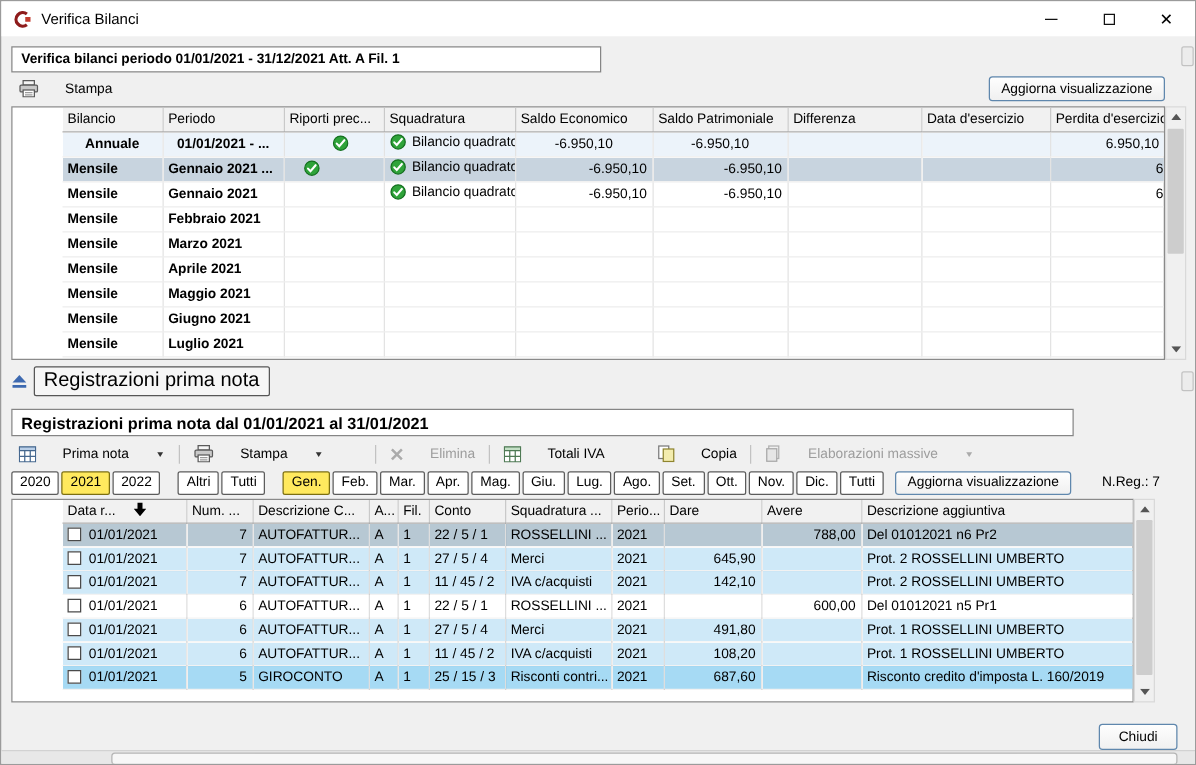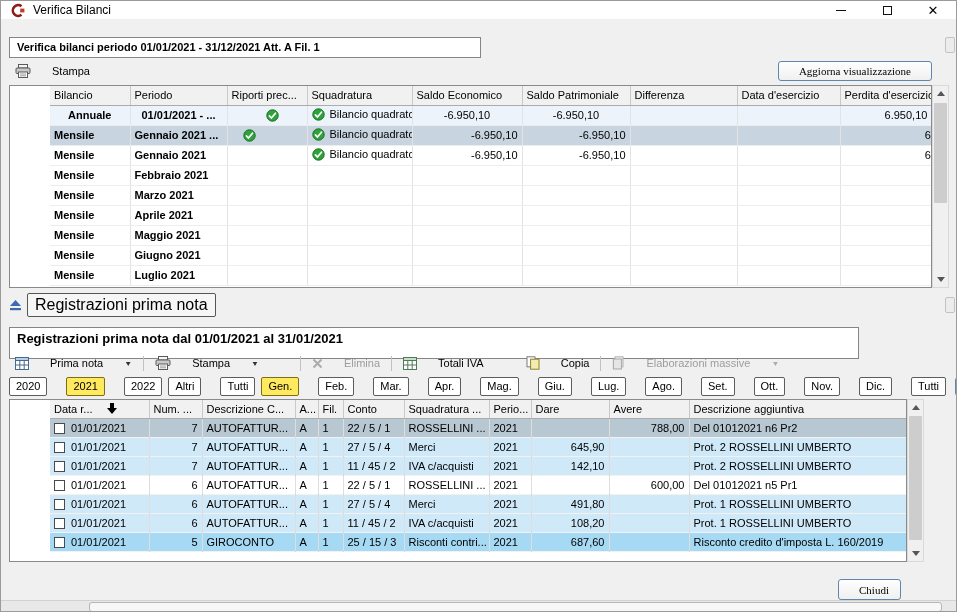--- a/index.html
+++ b/index.html
@@ -6,7 +6,7 @@
 html,body{width:957px;height:612px;}
 body{font-family:"Liberation Sans","DejaVu Sans",sans-serif;font-size:11px;color:#000;cursor:default;background:#fff;}
 .window{position:relative;width:957px;height:612px;background:#f0f0f0;border:1px solid #9b9b9b;overflow:hidden;}
-.titlebar{position:absolute;left:0;top:0;width:100%;height:18px;background:#fff;display:flex;align-items:center;}
+.titlebar{position:absolute;left:0;top:0;width:100%;height:28px;background:#fff;display:flex;align-items:center;}
 .app-icon{margin-left:9px;display:inline-flex;}
 .wtitle{margin-left:7px;font-size:12px;}
 .winctl{margin-left:auto;display:flex;height:100%;}

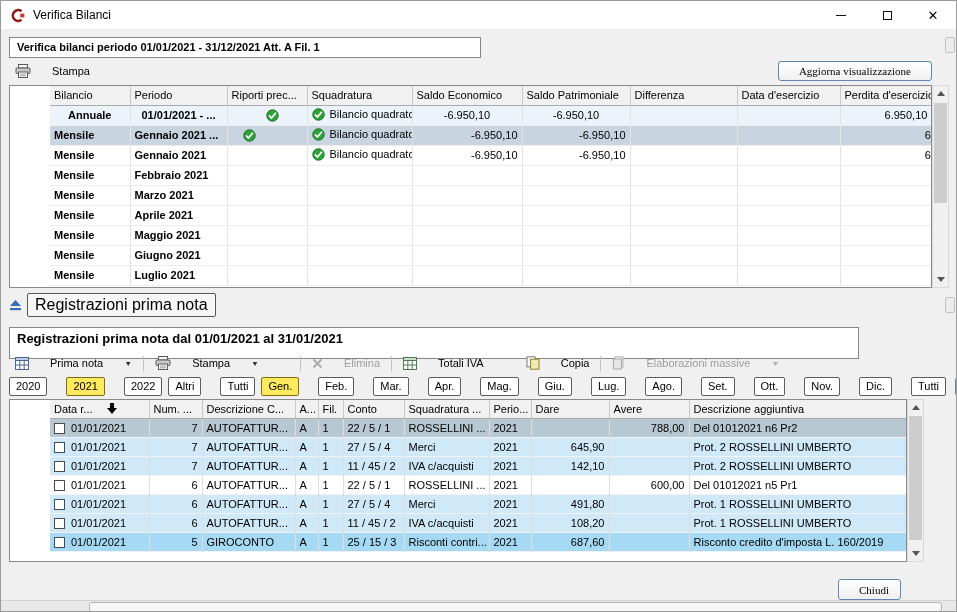--- a/index.html
+++ b/index.html
@@ -23,7 +23,7 @@
 .toolitem.disabled .caret{color:#ababab;}
 .sep{width:1px;height:15px;background:#c2c2c2;margin:0 5px;}
 .gap30{width:30px;}
-.win-btn{font-family:Liberation Serif, serif;font-size:11px;background:linear-gradient(#fefefe,#f0f0f0);border:1px solid #5f87ad;border-radius:3px;padding:2px 20px;height:20px;cursor:pointer;color:#000;white-space:nowrap;}
+.win-btn{font-family:Liberation Sans, sans-serif;font-size:11px;background:linear-gradient(#fefefe,#f0f0f0);border:1px solid #5f87ad;border-radius:3px;padding:2px 9px;height:20px;cursor:pointer;color:#000;white-space:nowrap;}
 .refresh1{position:absolute;right:0;top:1px;}
 .table-wrap{position:absolute;background:#fff;border:1px solid #8a8a8a;overflow:hidden;}
 .t1{left:8px;top:84px;width:923px;height:203px;}

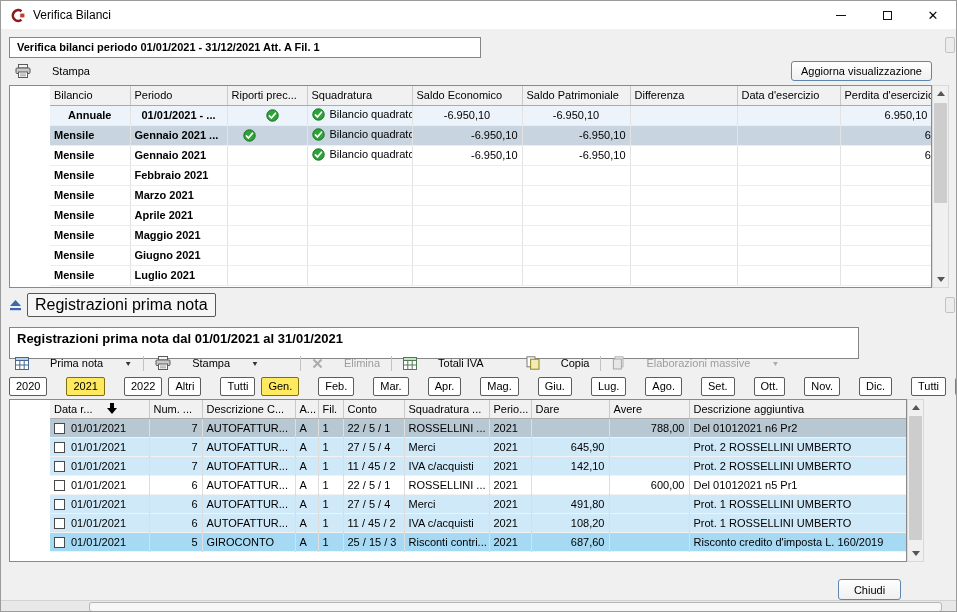--- a/index.html
+++ b/index.html
@@ -55,7 +55,7 @@
 .t2s .sbthumb{top:1px;height:124px;}
 .expander-row{position:absolute;left:8px;top:294px;display:flex;align-items:center;gap:5px;height:20px;}
 .expander-btn{background:#f6f6f6;border:1px solid #565656;border-radius:2px;padding:2px 7px;font-size:16px;font-family:inherit;cursor:pointer;}
-.sec2-header{position:absolute;left:8px;top:326px;width:850px;height:32px;font-weight:bold;font-size:13px;padding:3px 7px;white-space:nowrap;overflow:hidden;}
+.sec2-header{position:absolute;left:8px;top:326px;width:850px;height:22px;font-weight:bold;font-size:13px;padding:3px 7px;white-space:nowrap;overflow:hidden;}
 .toolbar2{position:absolute;left:8px;top:351px;width:923px;height:22px;display:flex;align-items:center;}
 .filterbar{position:absolute;left:8px;top:375px;width:923px;height:20px;display:flex;align-items:center;gap:3px;}
 .grp{display:flex;gap:19px;}

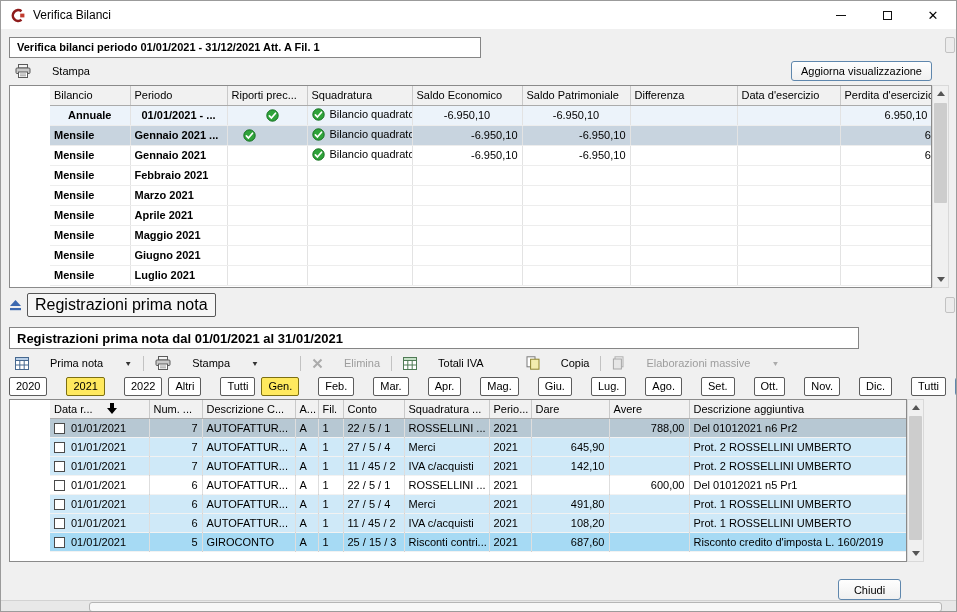--- a/index.html
+++ b/index.html
@@ -58,7 +58,7 @@
 .sec2-header{position:absolute;left:8px;top:326px;width:850px;height:22px;font-weight:bold;font-size:13px;padding:3px 7px;white-space:nowrap;overflow:hidden;}
 .toolbar2{position:absolute;left:8px;top:351px;width:923px;height:22px;display:flex;align-items:center;}
 .filterbar{position:absolute;left:8px;top:375px;width:923px;height:20px;display:flex;align-items:center;gap:3px;}
-.grp{display:flex;gap:19px;}
+.grp{display:flex;gap:2px;}
 .fgap{width:8px;}
 .fbtn{font-family:inherit;font-size:11px;background:#fff;border:1px solid #5c5c5c;border-radius:2px;height:19px;padding:1px 6px;cursor:pointer;white-space:nowrap;}
 .fbtn.active{background:#ffe95e;border-color:#7c6f12;}

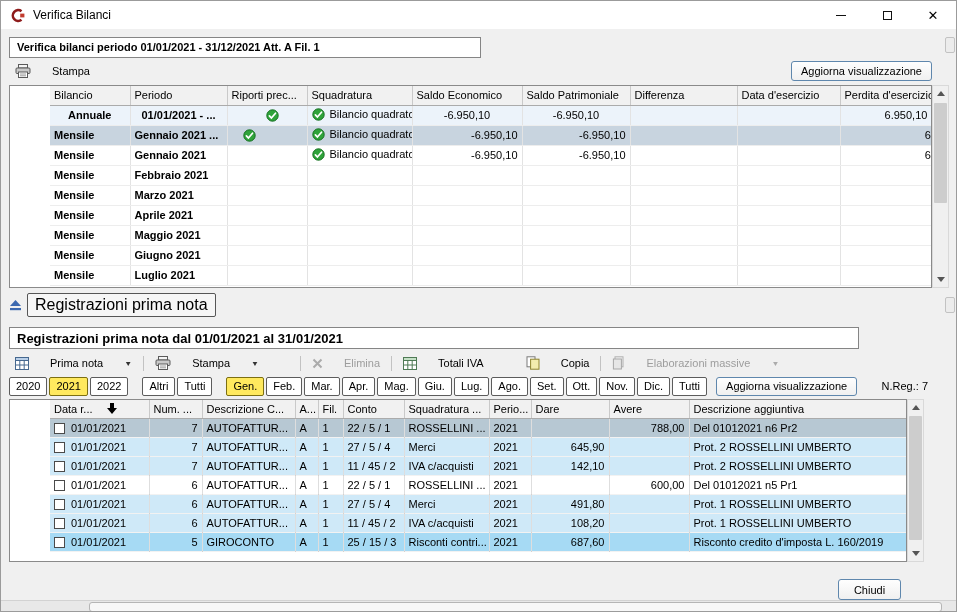--- a/index.html
+++ b/index.html
@@ -64,7 +64,7 @@
 .fbtn.active{background:#ffe95e;border-color:#7c6f12;}
 .refresh2{margin-left:6px;height:19px;}
 .nreg{margin-left:auto;padding-right:4px;}
-.chiudi{position:absolute;left:837px;top:578px;width:63px;height:21px;}
+.chiudi{position:absolute;left:878px;top:578px;width:63px;height:21px;}
 .hscroll{position:absolute;left:0;top:599px;width:957px;height:13px;background:#e8e8e8;border-top:1px solid #d2d2d2;}
 .hthumb{position:absolute;left:88px;top:1px;width:853px;height:10px;background:#f7f7f7;border:1px solid #b5b5b5;border-radius:3px;}
 .grip{position:absolute;left:944px;width:10px;height:16px;background:#ececec;border:1px solid #c2c2c2;border-radius:2px;}

